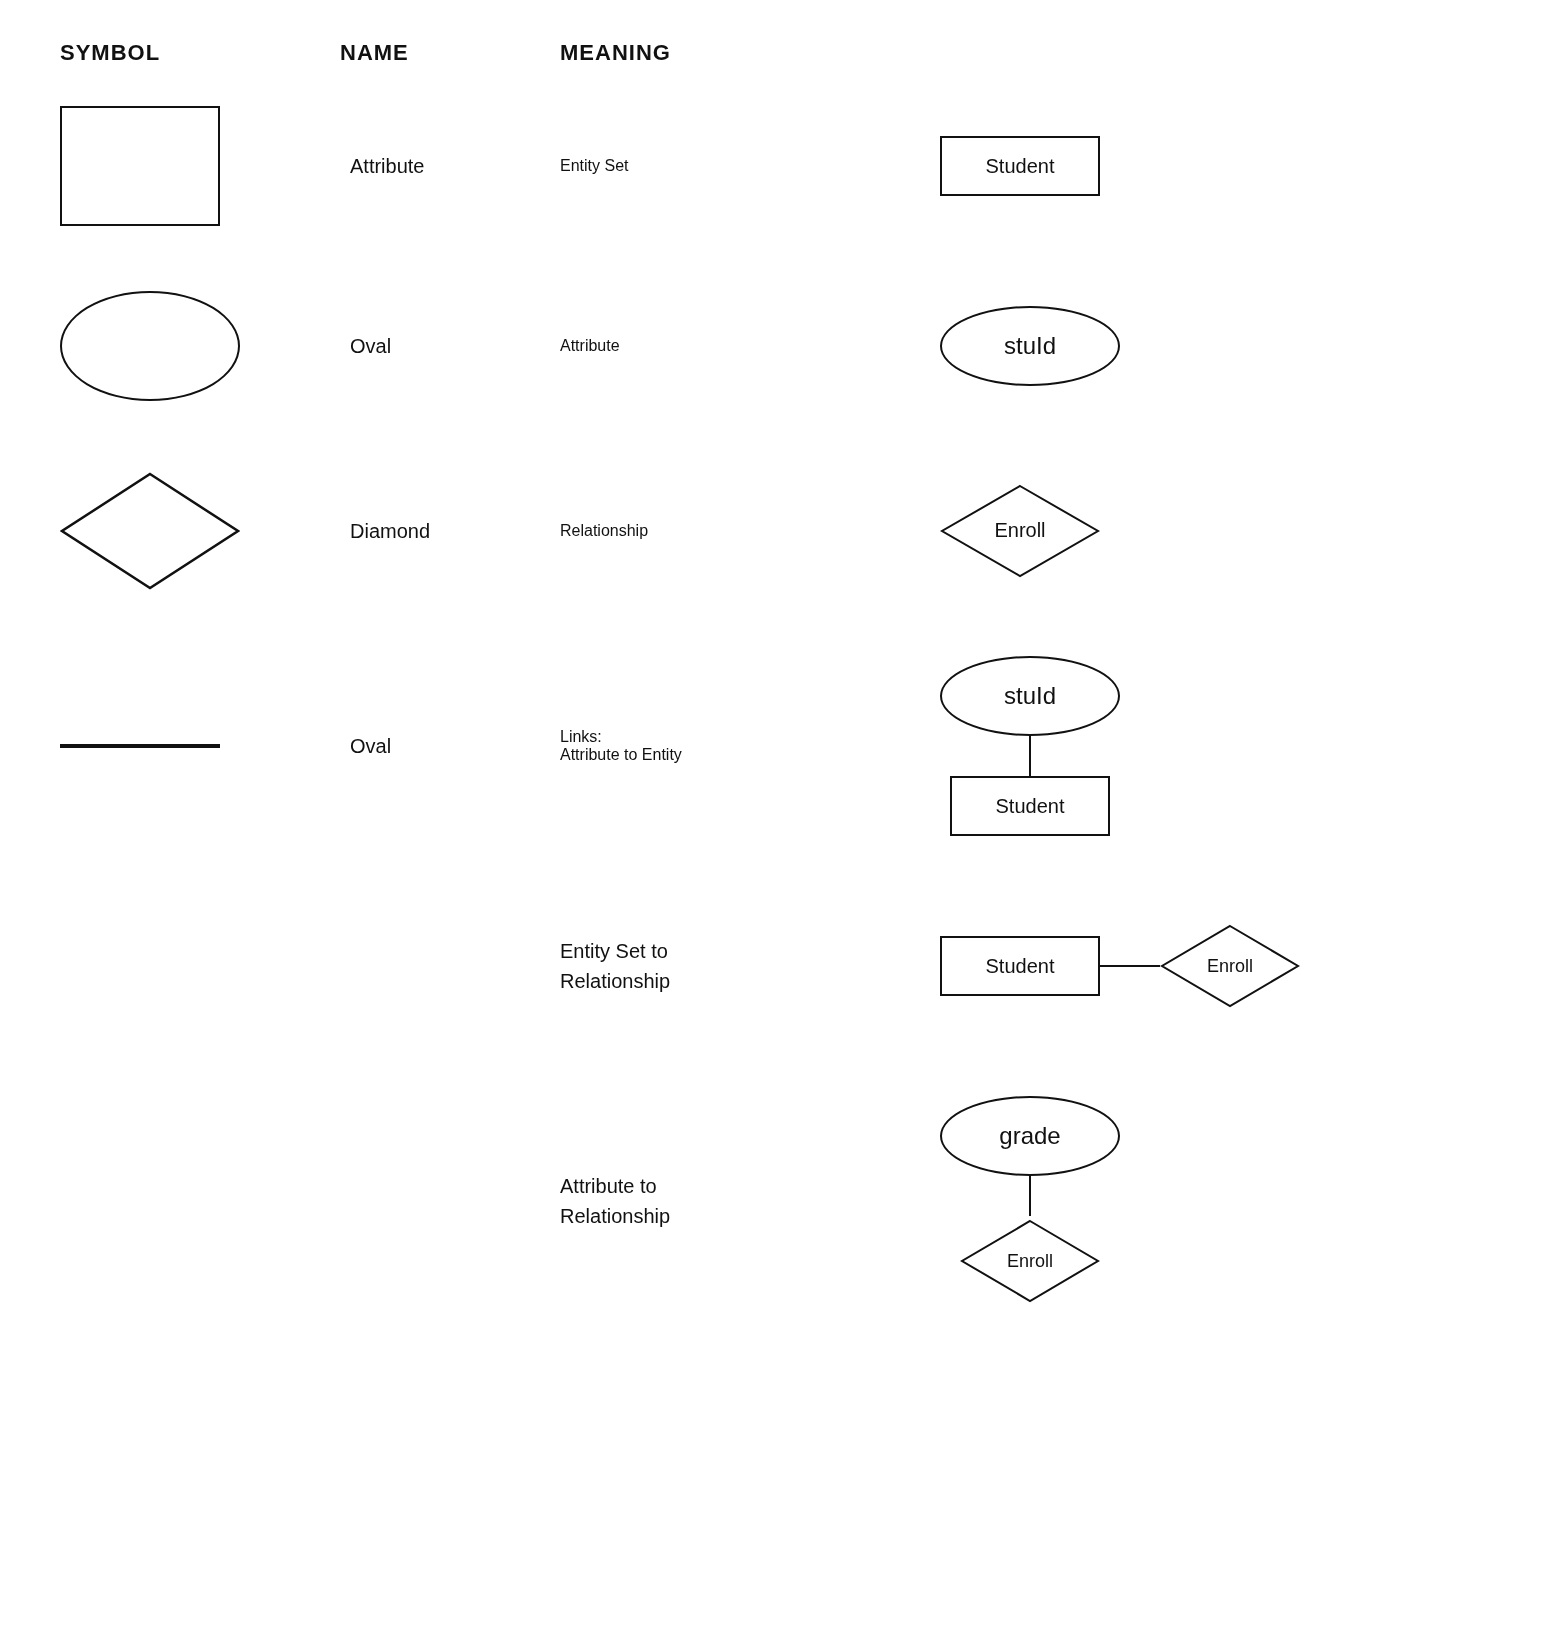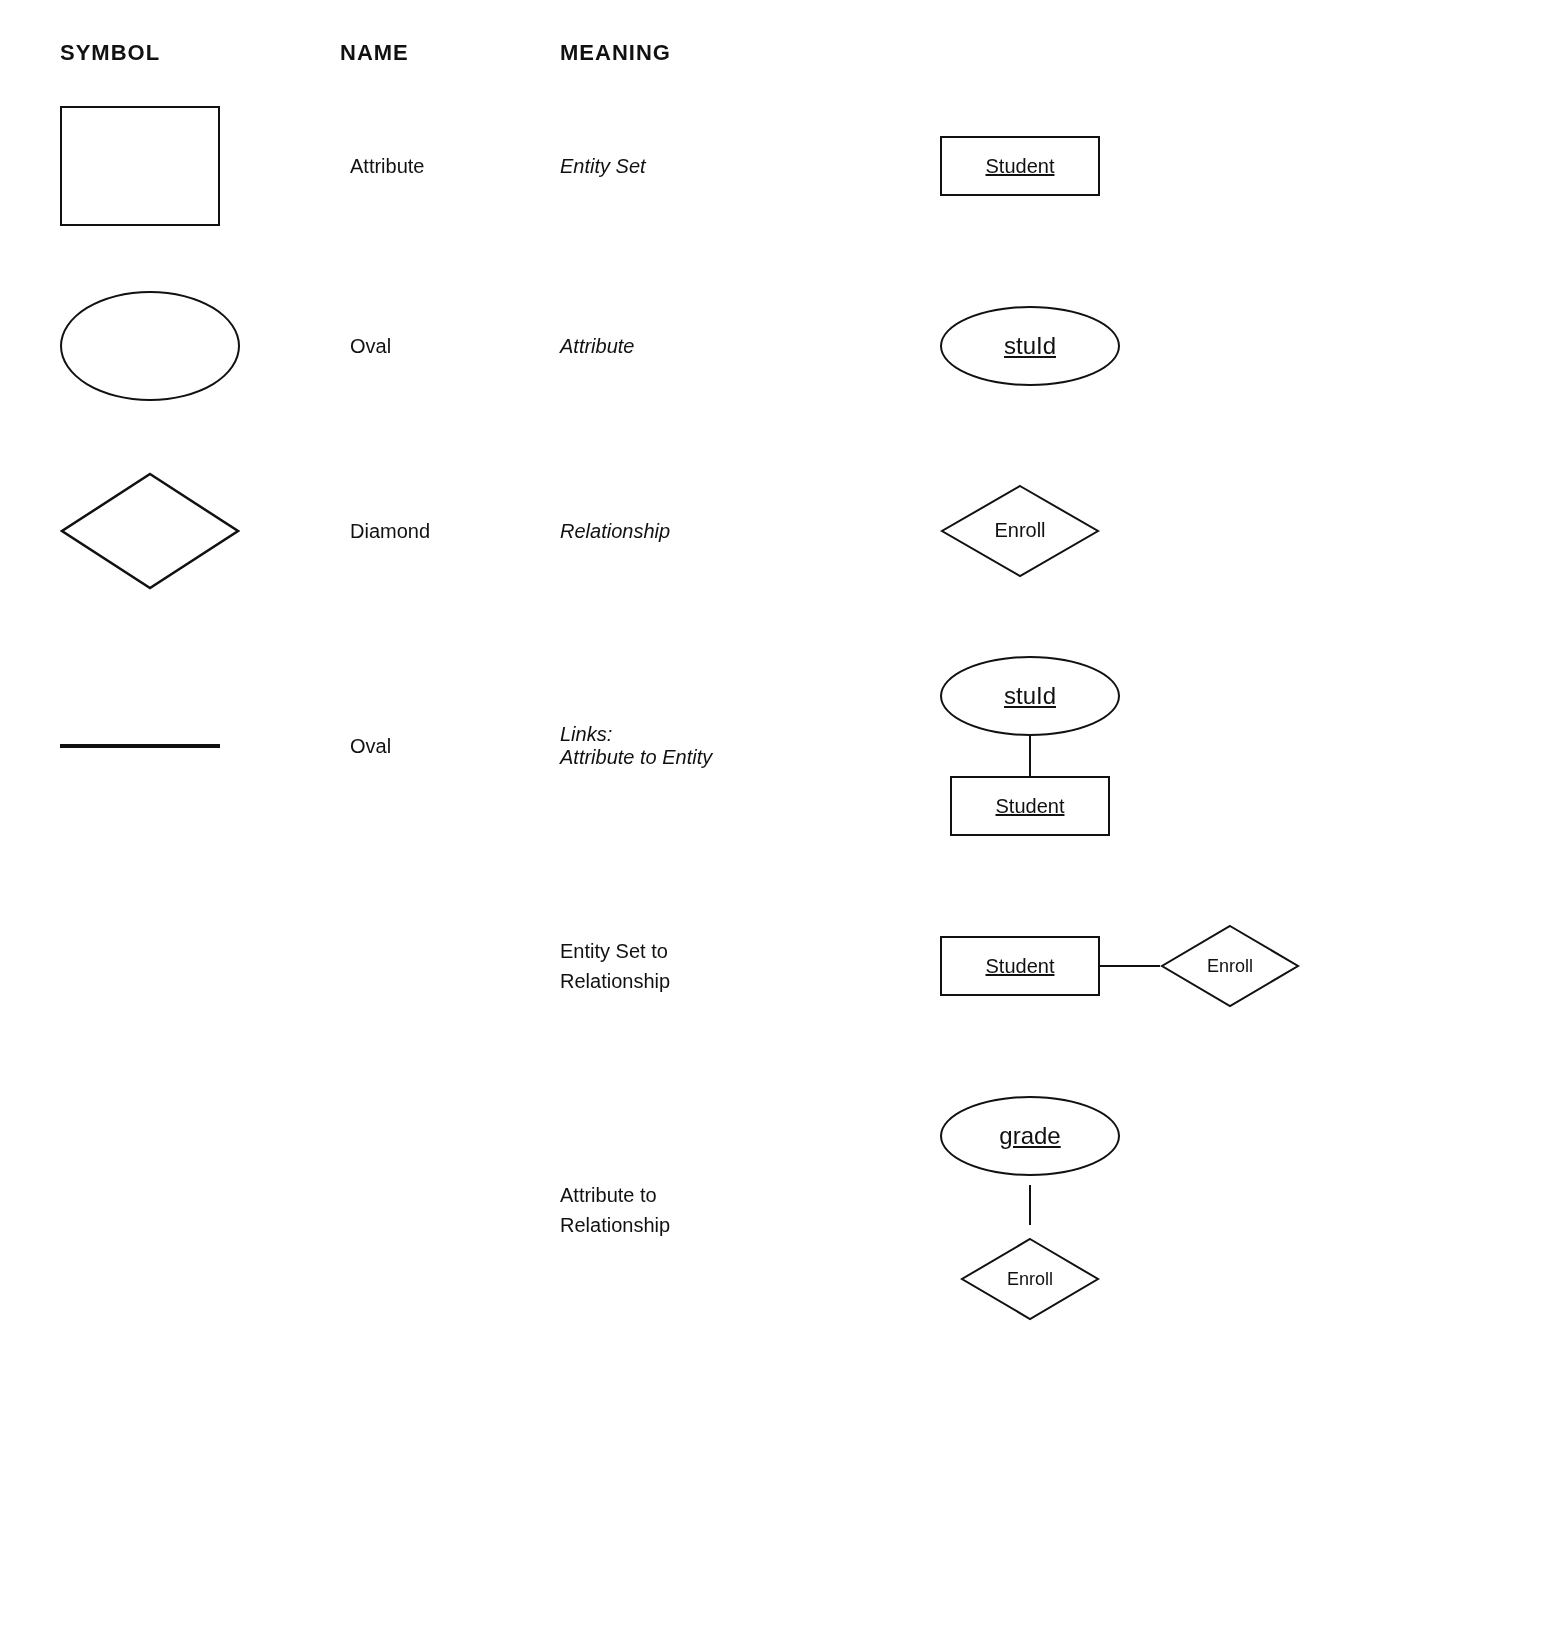--- a/index.html
+++ b/index.html
@@ -52,8 +52,7 @@
     }
 
     .meaning-cell {
-      font-size: 20px;
-      font-style: italic;
+      font-size: 16px;
     }
 
     .example-cell {

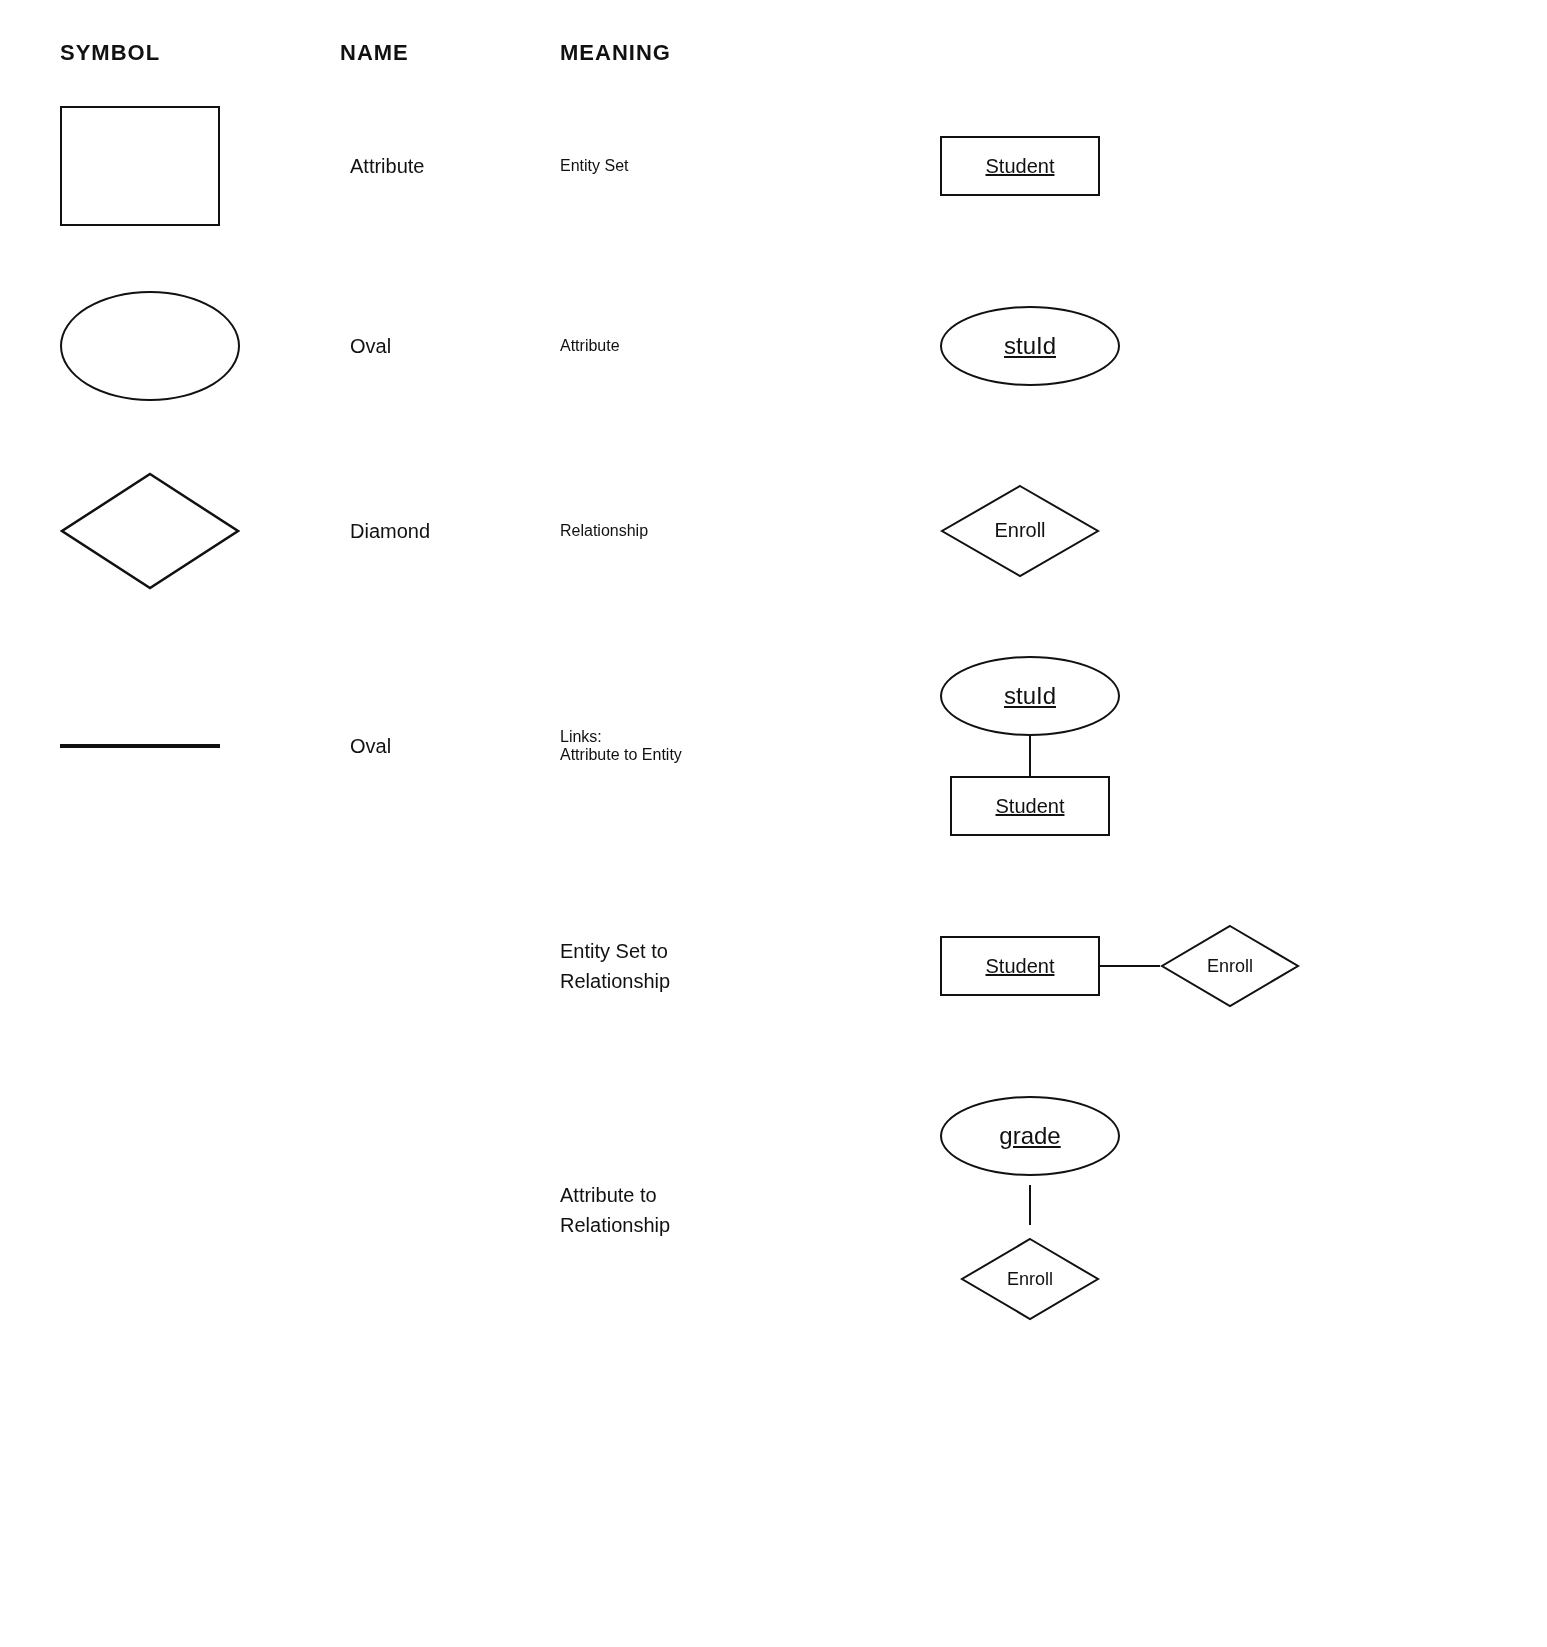--- a/index.html
+++ b/index.html
@@ -60,7 +60,6 @@
       align-items: center;
       justify-content: flex-start;
       padding-left: 60px;
-      text-decoration: underline;
     }
 
     

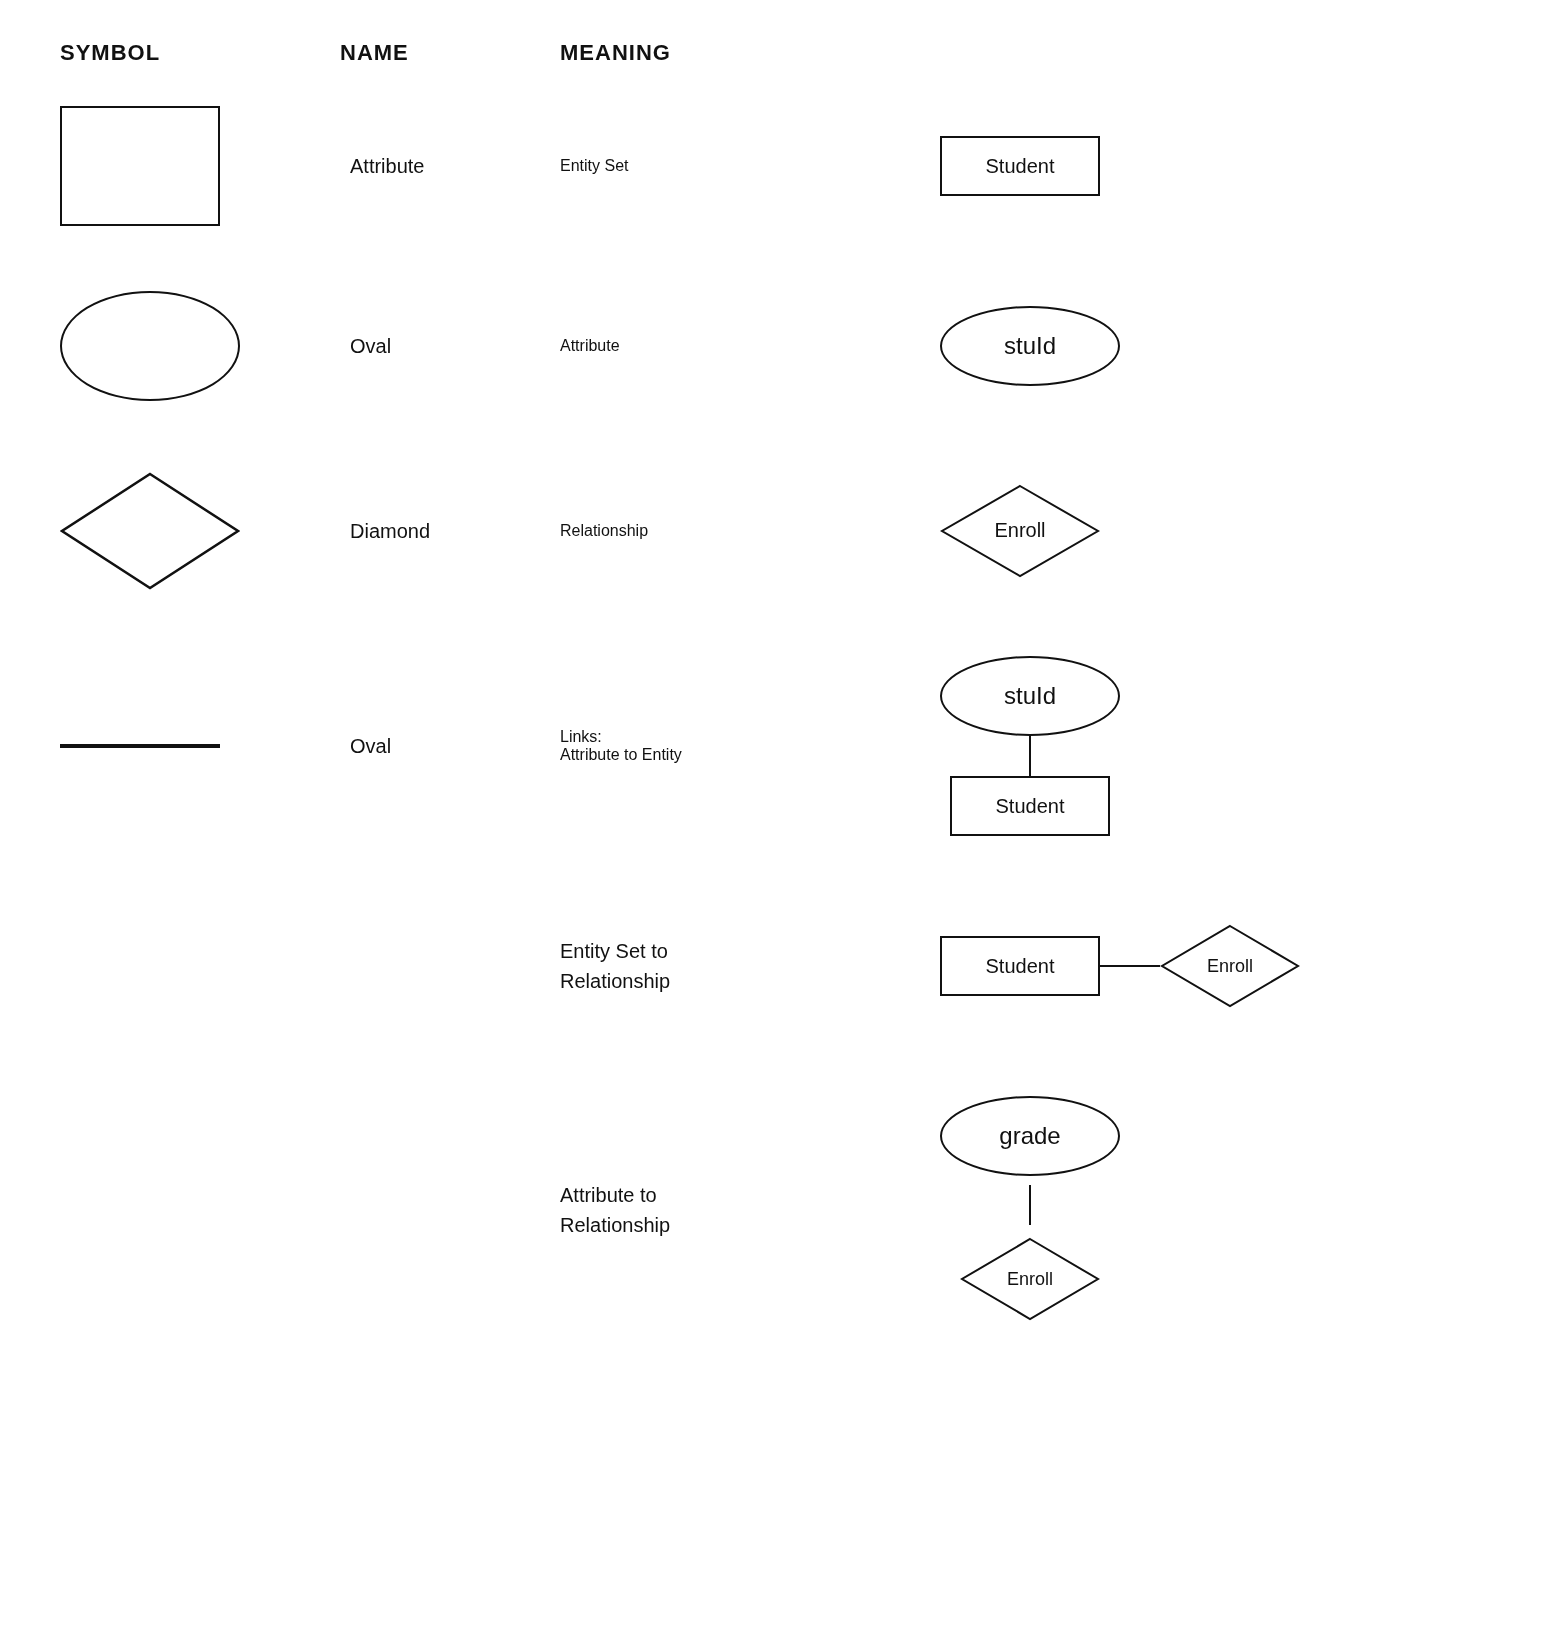--- a/index.html
+++ b/index.html
@@ -143,7 +143,7 @@
       display: flex;
       flex-direction: column;
       align-items: center;
-      gap: 9px;
+      gap: 0;
     }
 
     

